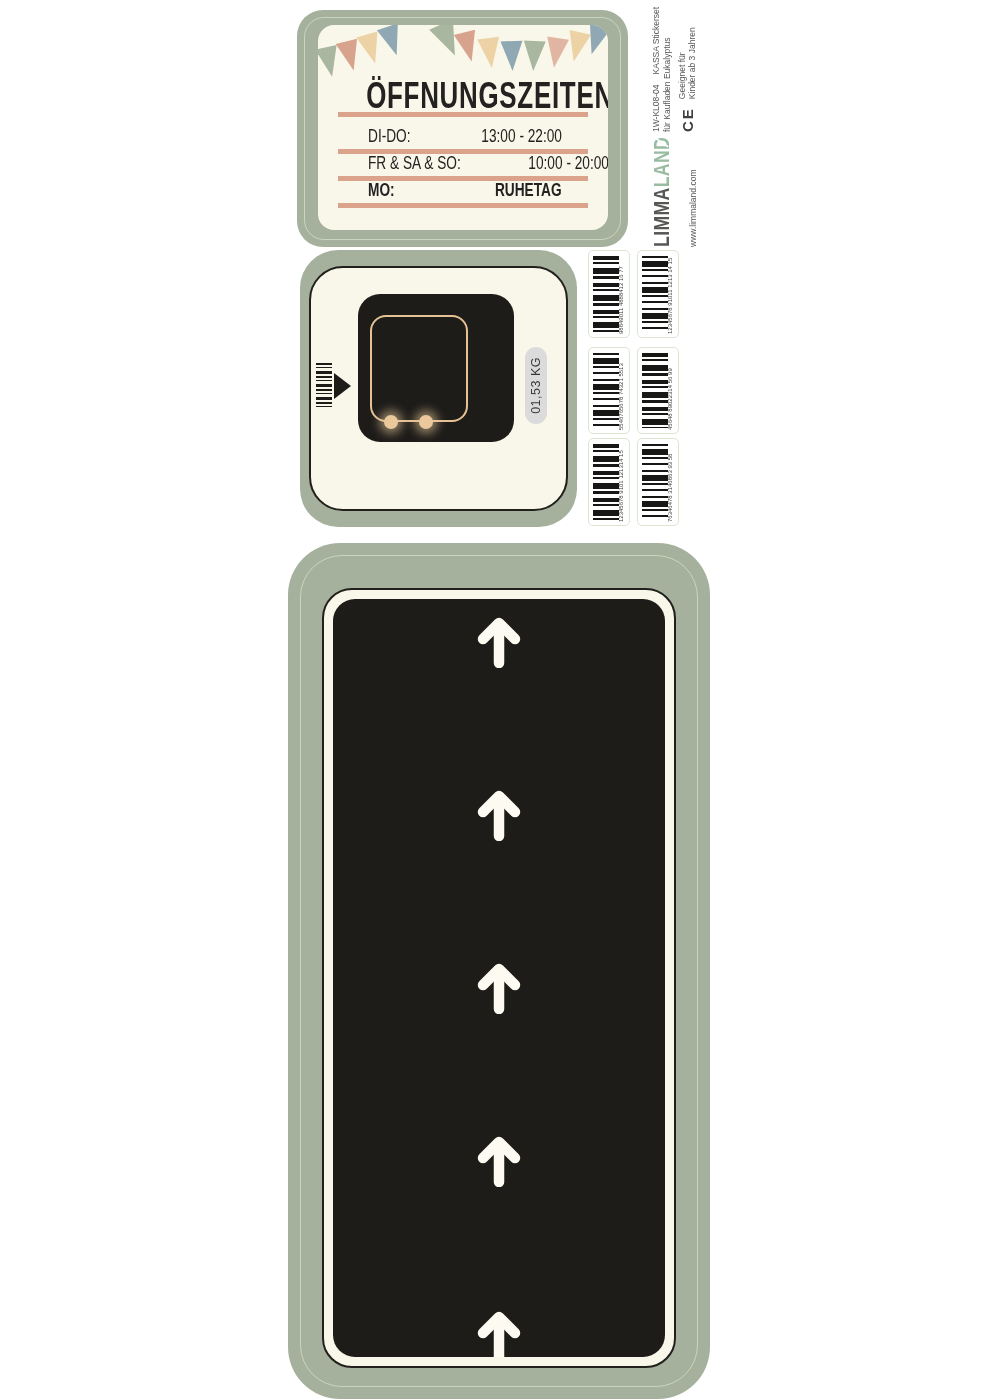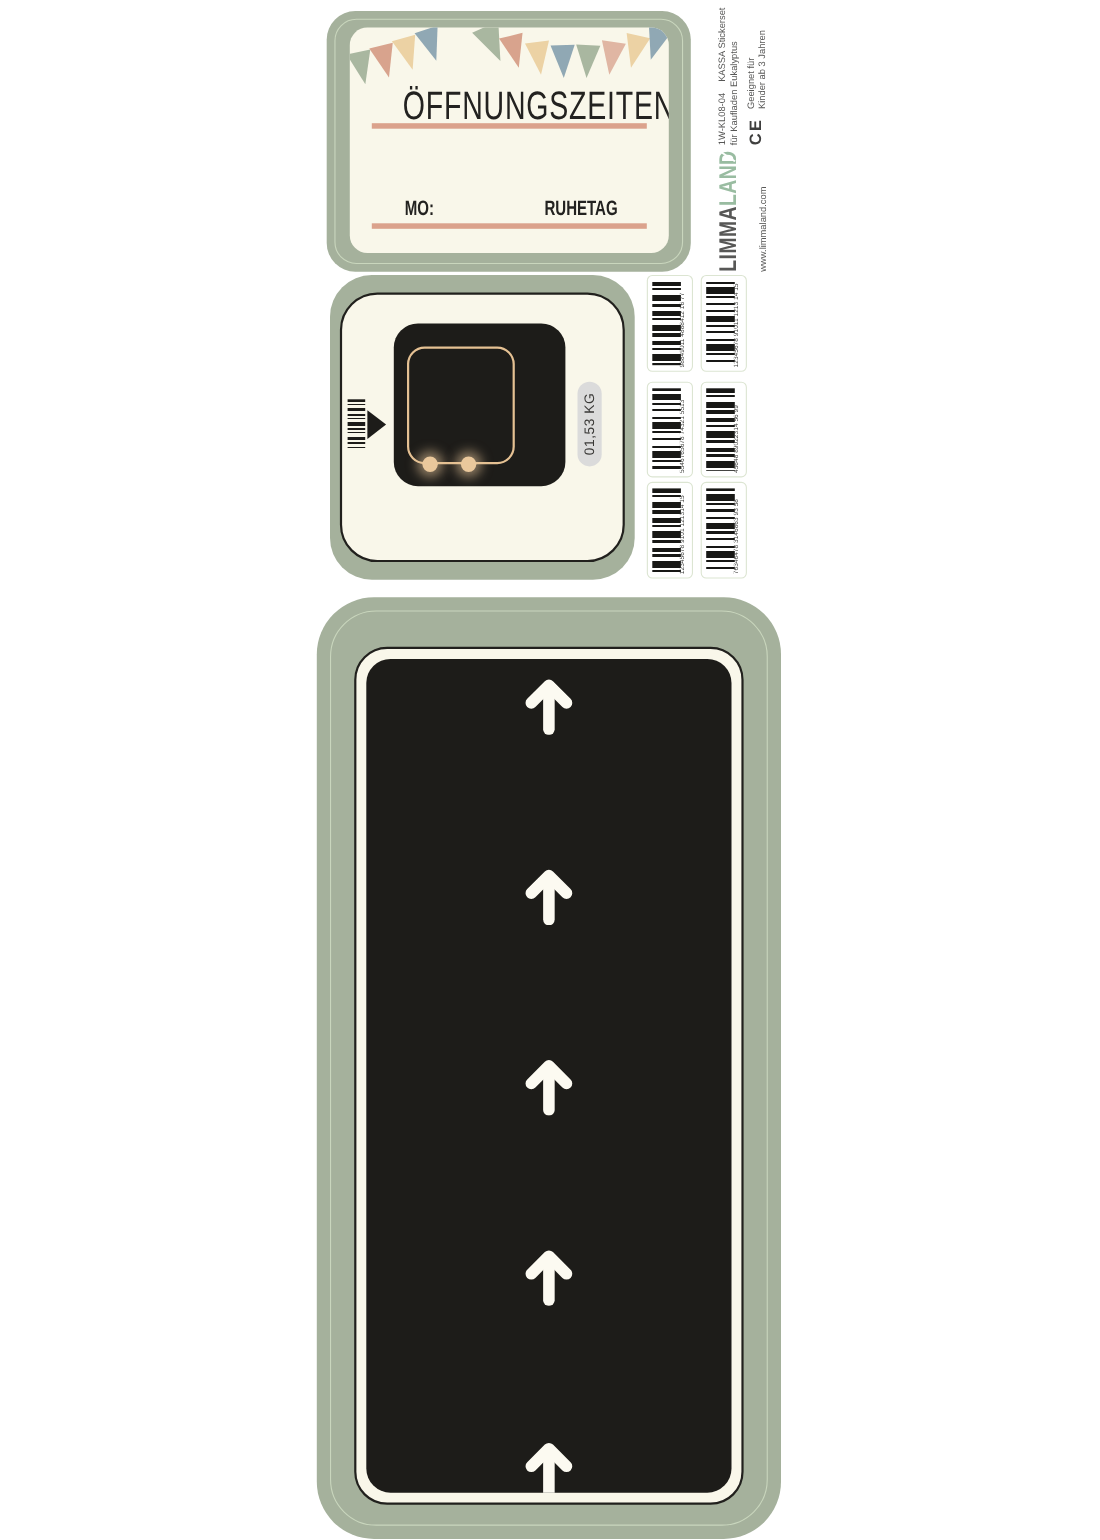--- a/index.html
+++ b/index.html
@@ -33,7 +33,7 @@
   .f-tan{border-top-color:#ecd2a4;}
   .f-blue{border-top-color:#90a8b4;}
 
-  .hours-title{position:absolute;left:0;right:0;top:50px;text-align:right;font-size:36px;font-weight:400;color:var(--ink);white-space:nowrap;}
+  .hours-title{position:absolute;left:0;right:0;top:50px;text-align:right;font-size:36px;font-weight:700;color:var(--ink);white-space:nowrap;}
   .hours-title span{display:inline-block;transform:scaleX(.72);transform-origin:center;letter-spacing:1px;}
   .title-bar{position:absolute;left:20px;top:87px;width:250px;height:5px;background:var(--salmon);}
   .hrow{position:absolute;left:20px;width:250px;height:26px;border-bottom:5px solid var(--salmon);display:flex;justify-content:space-between;align-items:flex-end;padding:0 26px 2px 30px;font-size:19px;color:var(--ink);white-space:nowrap;}

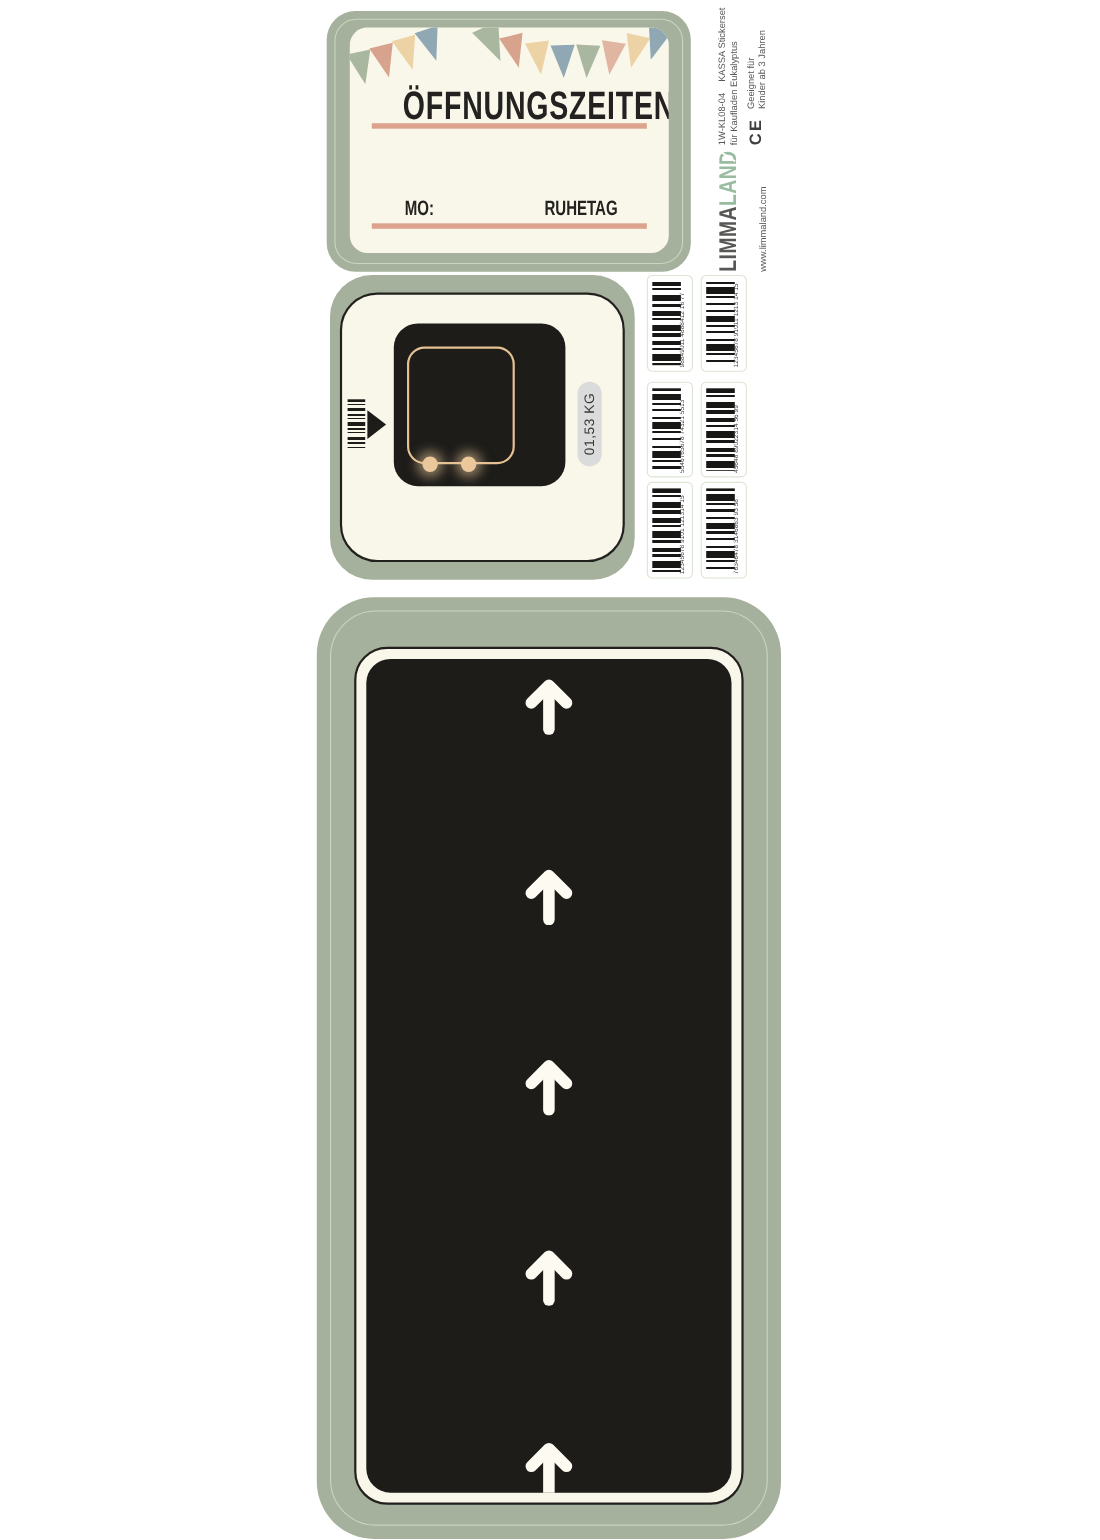--- a/index.html
+++ b/index.html
@@ -108,6 +108,10 @@
       <div class="hours-title"><span>ÖFFNUNGSZEITEN</span></div>
       <div class="title-bar"></div>
 
+      <div class="hrow" style="top:103px;">
+        <span class="lab">DI-DO:</span>
+        <span class="val">13:00 - 22:00</span>
+      </div>
       <div class="hrow" style="top:157px;font-weight:bold;">
         <span class="lab">MO:</span>
         <span class="val">RUHETAG</span>

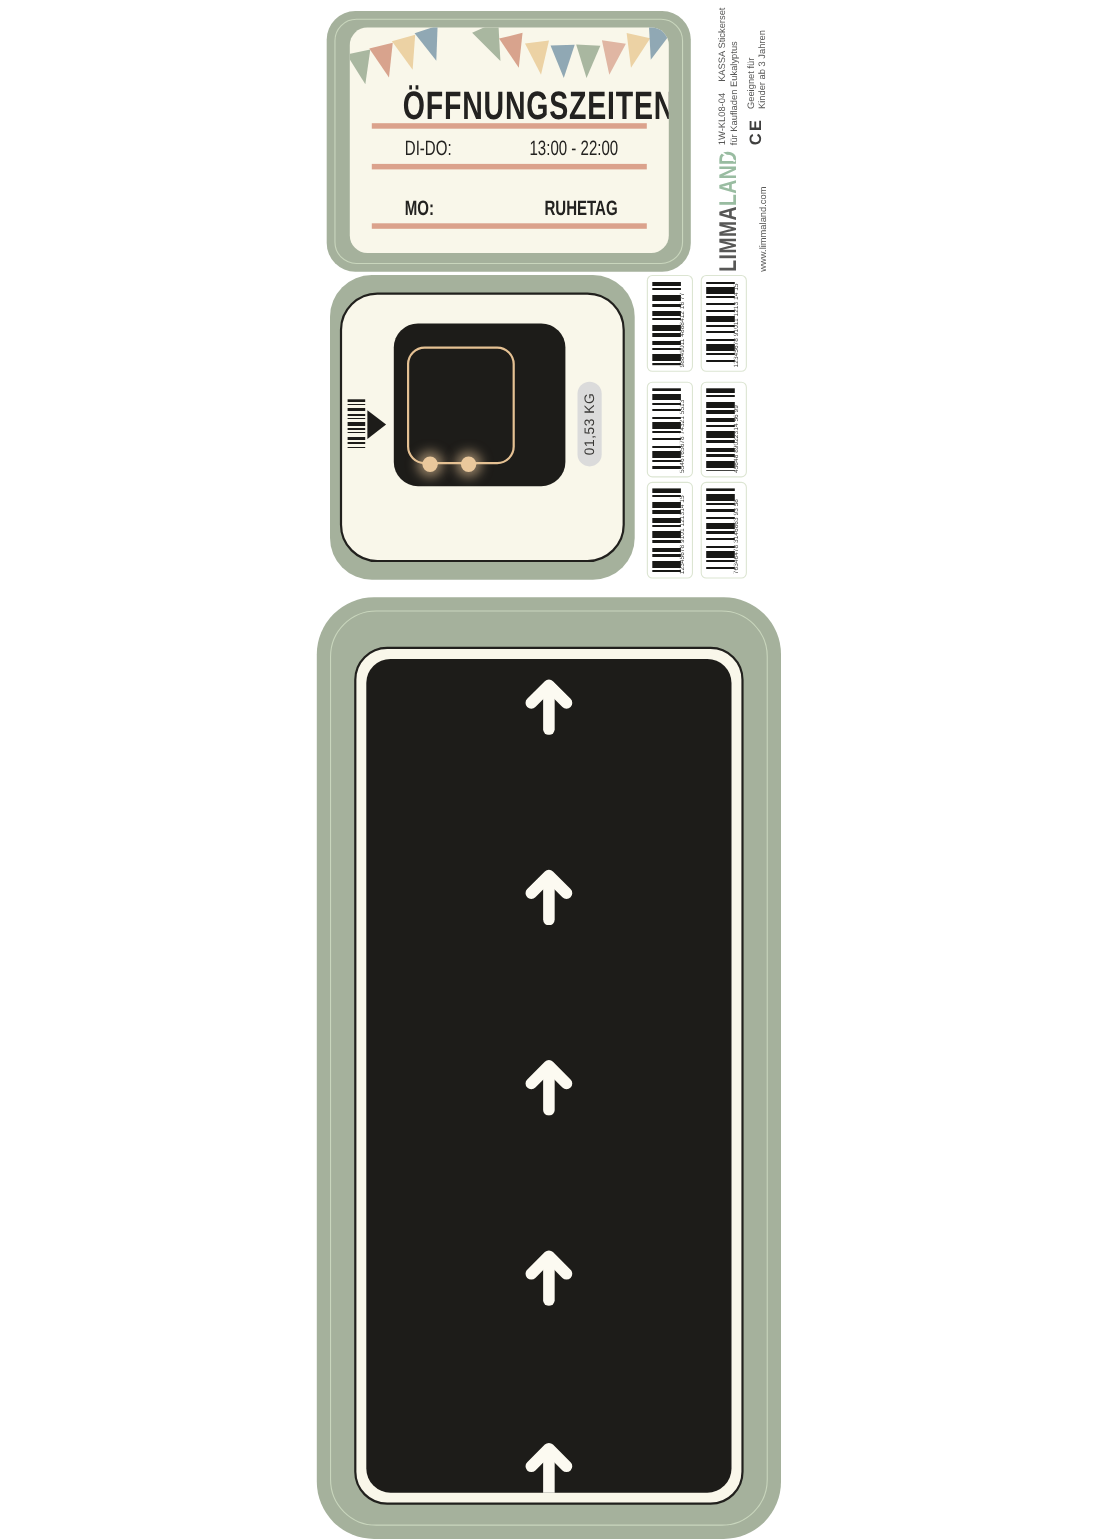--- a/index.html
+++ b/index.html
@@ -112,6 +112,10 @@
         <span class="lab">DI-DO:</span>
         <span class="val">13:00 - 22:00</span>
       </div>
+      <div class="hrow" style="top:130px;">
+        <span class="lab">FR &amp; SA &amp; SO:</span>
+        <span class="val">10:00 - 20:00</span>
+      </div>
       <div class="hrow" style="top:157px;font-weight:bold;">
         <span class="lab">MO:</span>
         <span class="val">RUHETAG</span>

